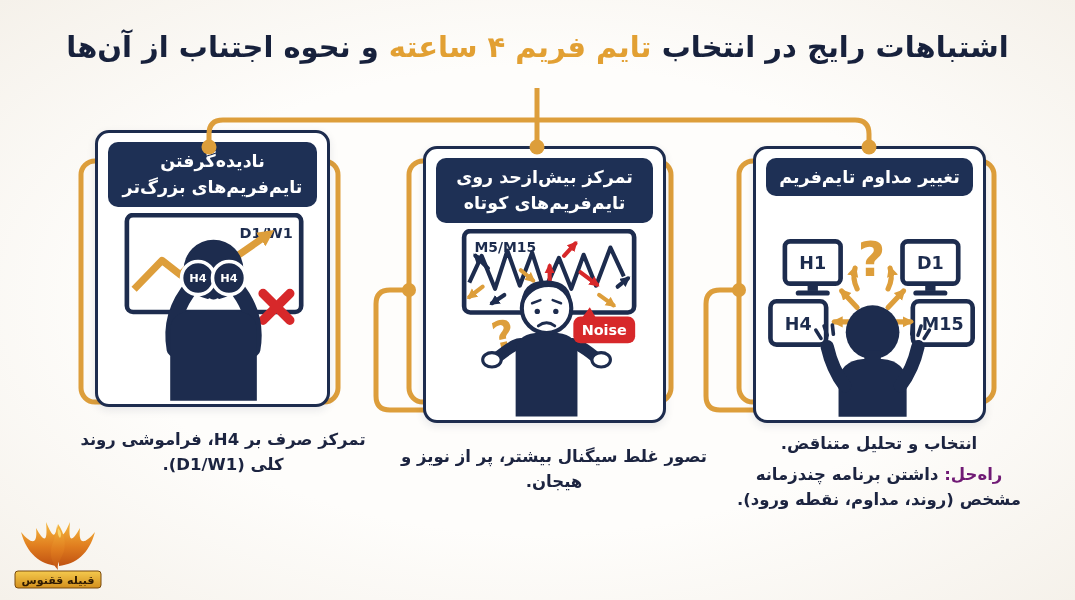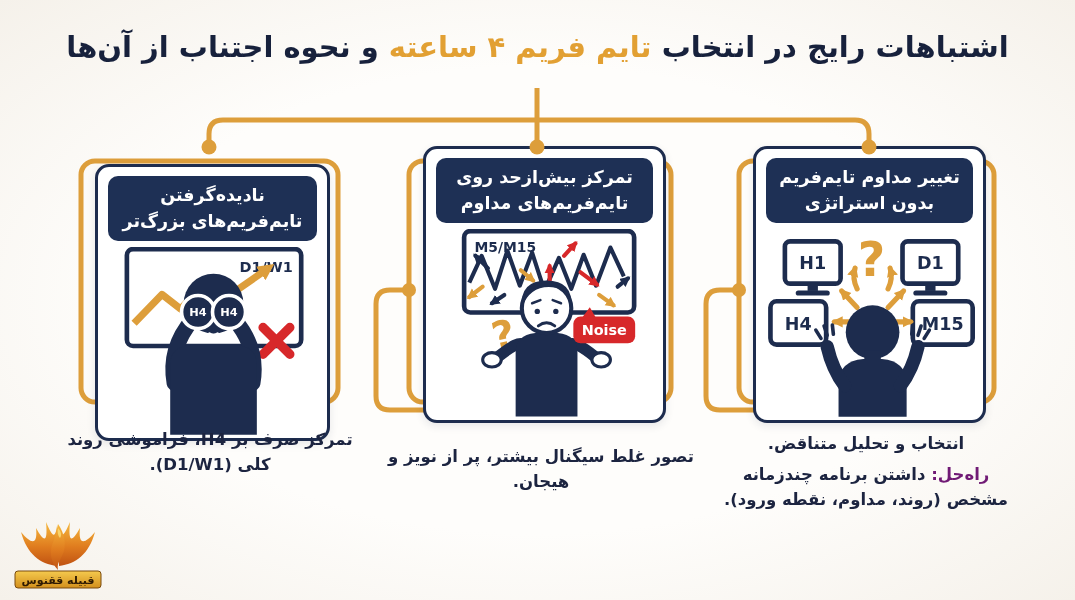--- a/index.html
+++ b/index.html
@@ -62,7 +62,7 @@
   <circle cx="739" cy="290" r="7" fill="#dd9e3b"></circle>
 </svg>
 
-<div class="abs panel" style="left:95px;top:164px;width:229px;height:271px;">
+<div class="abs panel" style="left:95px;top:130px;width:229px;height:271px;">
   <div class="panel-header">
     <div>نادیده‌گرفتن</div>
     <div>تایم‌فریم‌های بزرگ‌تر</div>

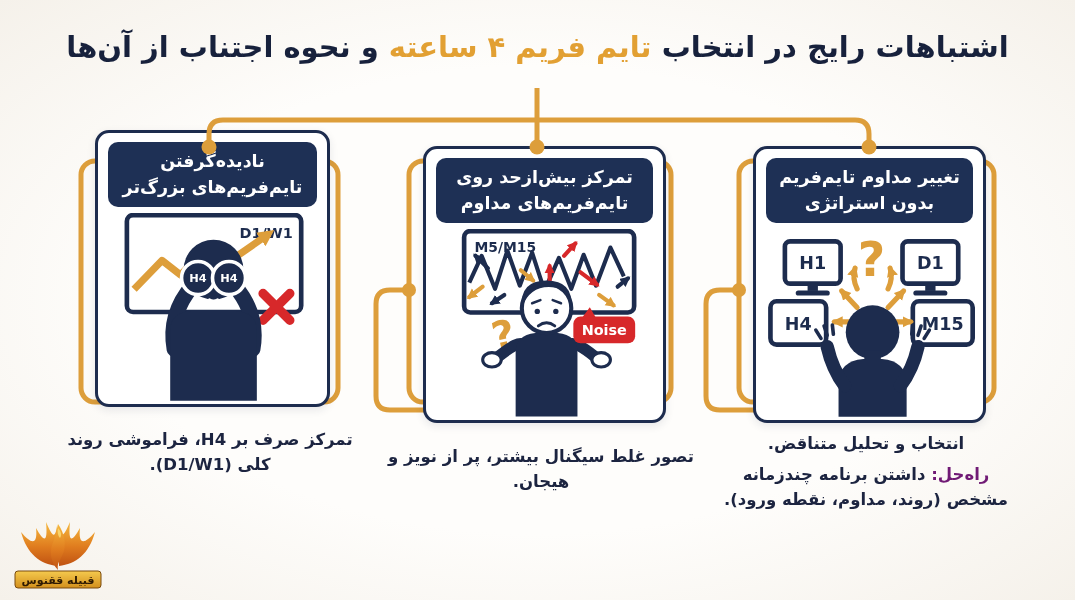--- a/index.html
+++ b/index.html
@@ -97,7 +97,7 @@
 <div class="abs panel" style="left:423px;top:146px;width:237px;height:271px;">
   <div class="panel-header">
     <div>تمرکز بیش‌ازحد روی</div>
-    <div>تایم‌فریم‌های مداوم</div>
+    <div>تایم‌فریم‌های کوتاه</div>
   </div>
   <svg class="illus" viewBox="0 0 230 182" preserveAspectRatio="xMidYMin meet">
     <defs>

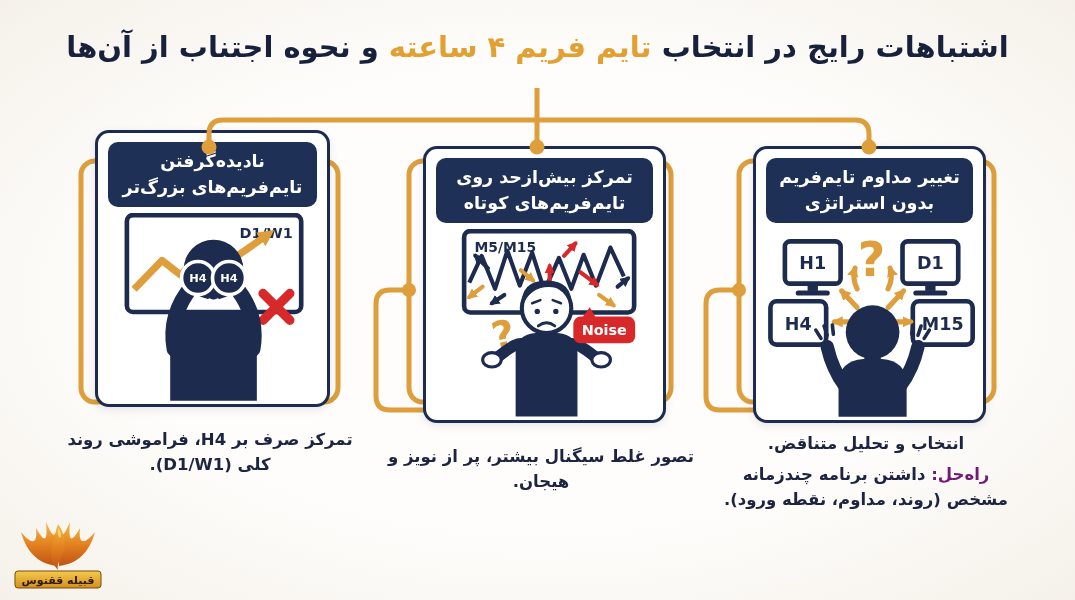--- a/index.html
+++ b/index.html
@@ -150,7 +150,6 @@
 <div class="abs panel" style="left:753px;top:146px;width:227px;height:271px;">
   <div class="panel-header">
     <div>تغییر مداوم تایم‌فریم</div>
-    <div>بدون استراتژی</div>
   </div>
   <svg class="illus" viewBox="0 0 220 182" preserveAspectRatio="xMidYMin meet">
     <defs>

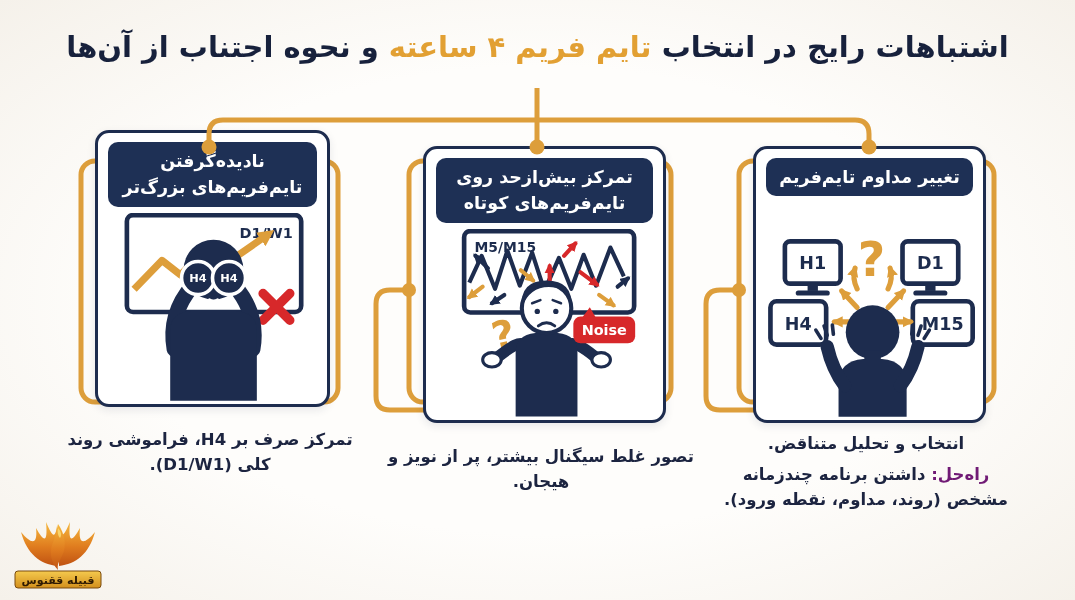--- a/index.html
+++ b/index.html
@@ -34,7 +34,7 @@
   
   .caption{
     z-index:2;width:310px;text-align:center;direction:rtl;
-    font-size:16.5px;font-weight:bold;color:#1c2440;line-height:1.5;
+    font-size:16.5px;font-weight:bold;color:#1c2440;line-height:1.5;margin-left:13px;
   }
   .caption .solution{margin-top:6px;}
   .caption .sol-label{color:#701a75;}

